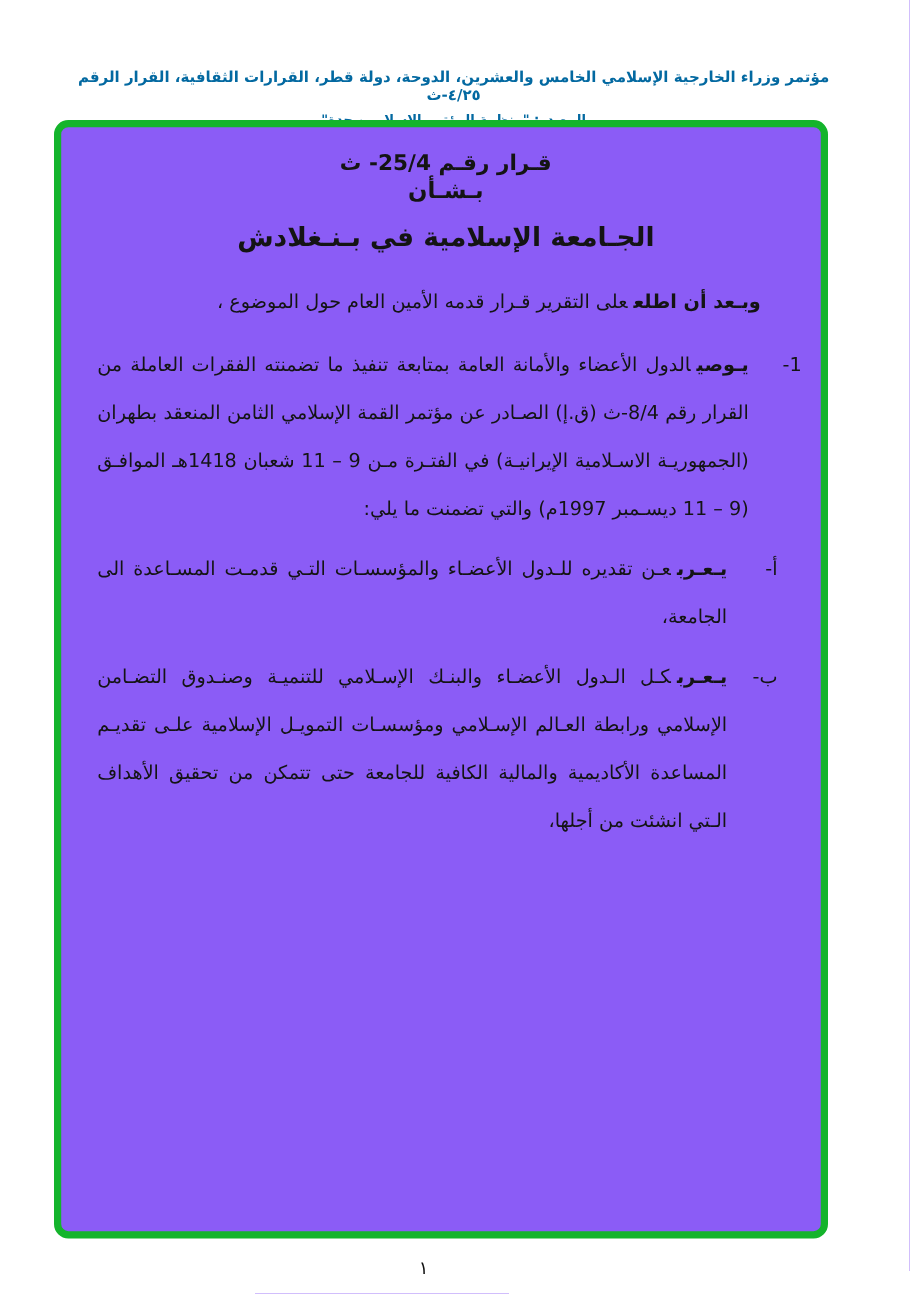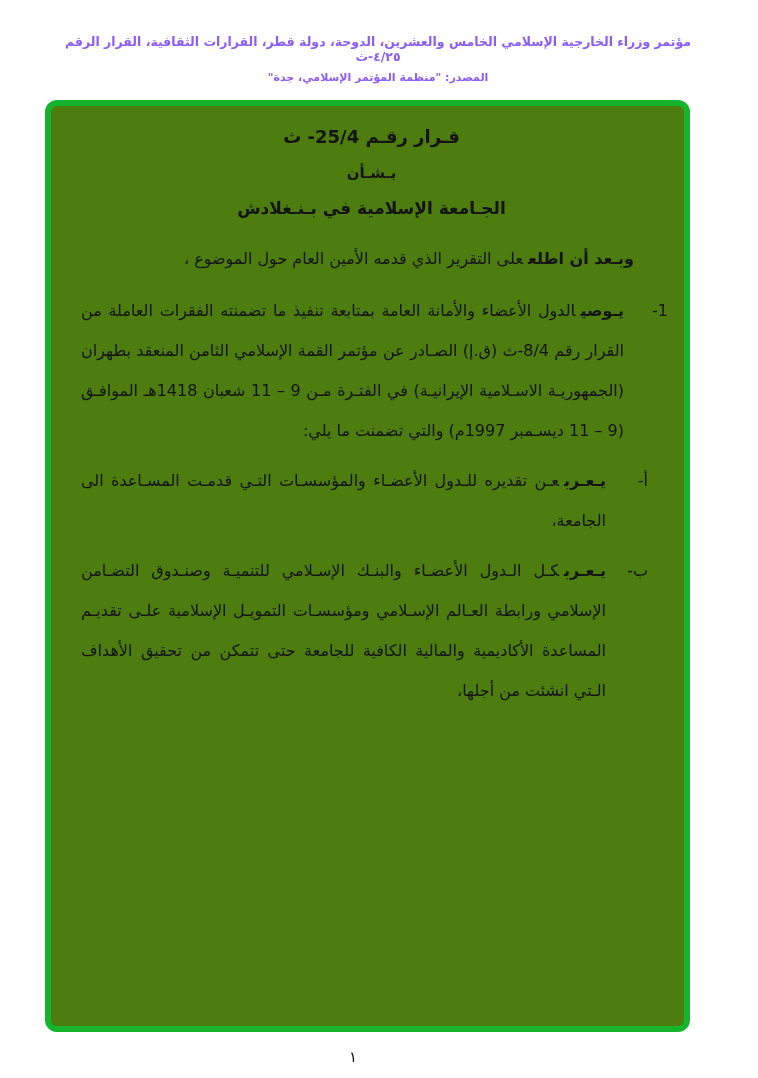--- a/index.html
+++ b/index.html
@@ -13,8 +13,8 @@
 
   
   .doc-header {
-    position:absolute; top:34px; left:48px; width:660px;
-    direction:rtl; text-align:center; font-weight:bold; color:#8b5cf6;
+    position:absolute; top:56px; left:48px; width:660px;
+    direction:rtl; text-align:center; font-weight:bold; color:#0369a1;
   }
   .doc-header .h-line1 { font-size:12.5px; letter-spacing:0; }
   .doc-header .h-line2 { font-size:11px; margin-top:7px; }

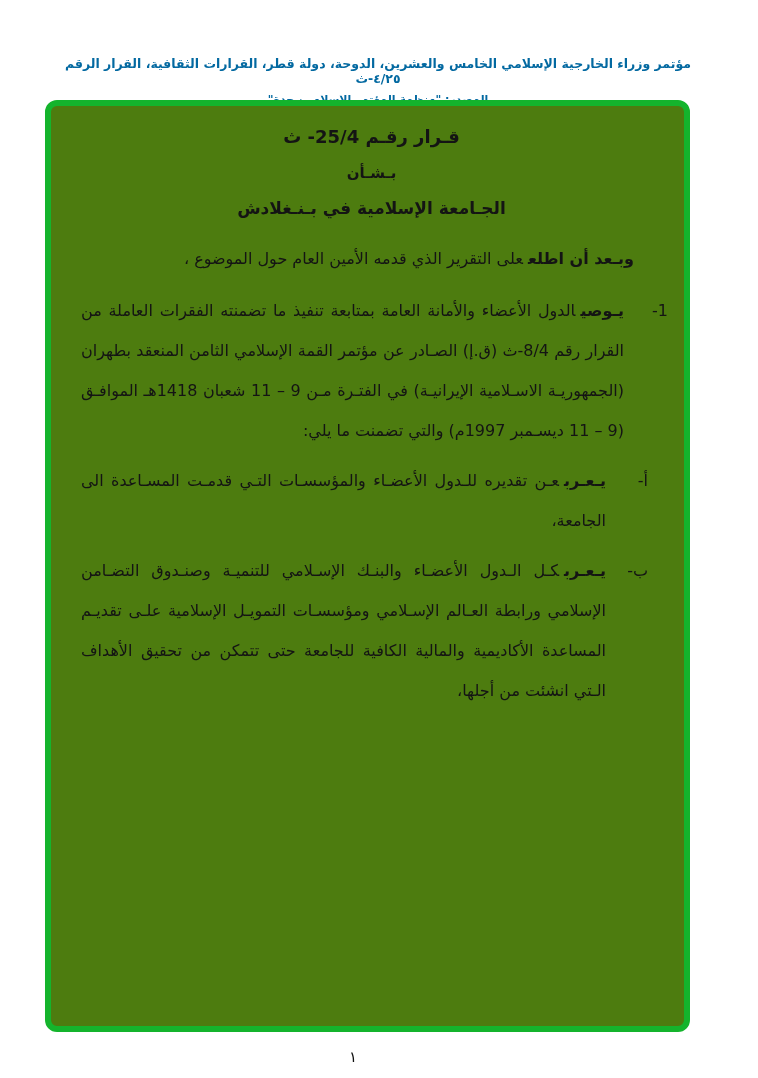--- a/index.html
+++ b/index.html
@@ -24,7 +24,7 @@
     position:absolute; left:45px; top:100px;
     width:645px; height:932px; box-sizing:border-box;
     border:6px solid #14b42c; border-radius:12px;
-    overflow:hidden; background:#4d7c0f;
+    overflow:hidden; background:#8b5cf6;
   }
   .doc-content {
     direction:rtl; text-align:justify;

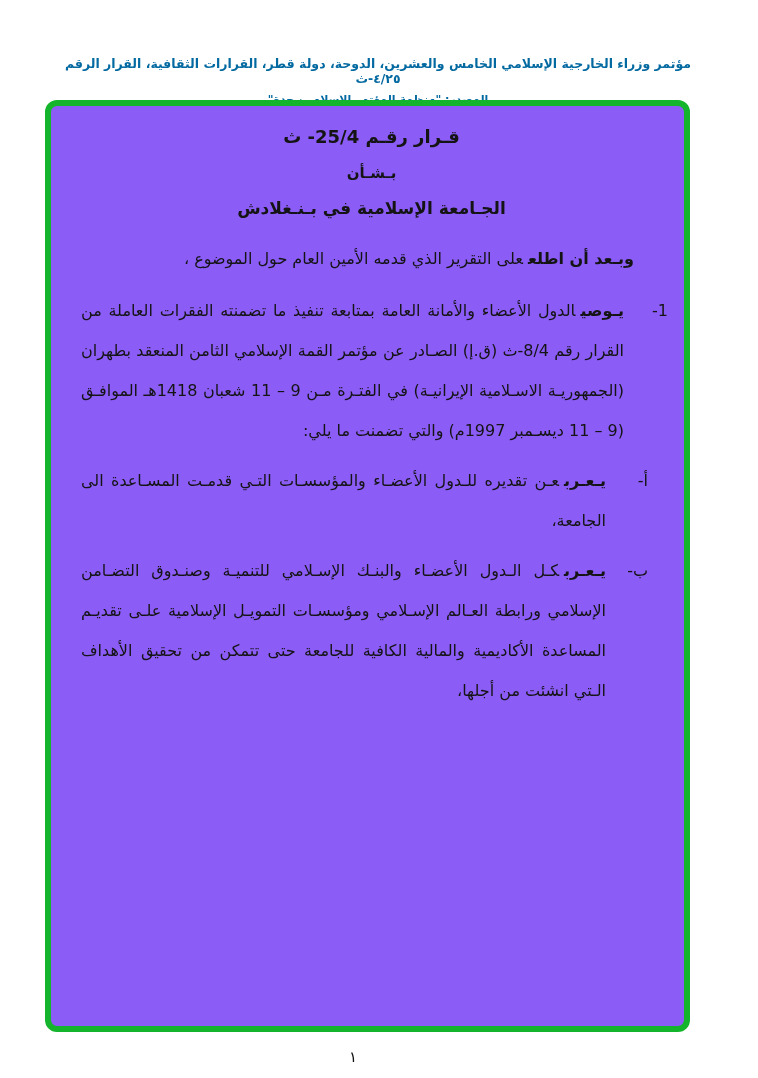--- a/index.html
+++ b/index.html
@@ -35,7 +35,7 @@
   
   .doc-title { text-align:center; font-weight:bold; line-height:1; margin-top:14px; }
   .doc-title .t1 { font-size:18px; }
-  .doc-title .t2 { font-size:15px; margin-top:20px; }
+  .doc-title .t2 { font-size:19px; margin-top:4px; }
   .doc-title .t3 { font-size:17px; margin-top:19px; }
 
   

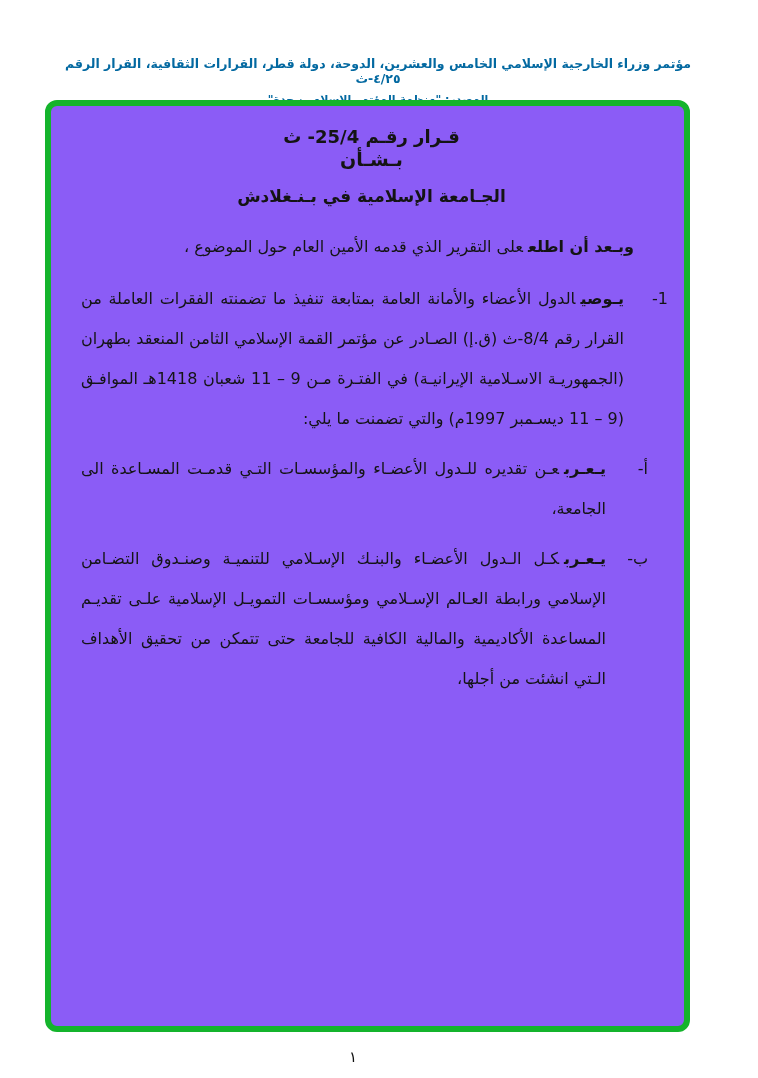--- a/index.html
+++ b/index.html
@@ -36,7 +36,7 @@
   .doc-title { text-align:center; font-weight:bold; line-height:1; margin-top:14px; }
   .doc-title .t1 { font-size:18px; }
   .doc-title .t2 { font-size:19px; margin-top:4px; }
-  .doc-title .t3 { font-size:17px; margin-top:19px; }
+  .doc-title .t3 { font-size:22px; margin-top:19px; }
 
   
   .doc-body { margin-top:22px; }

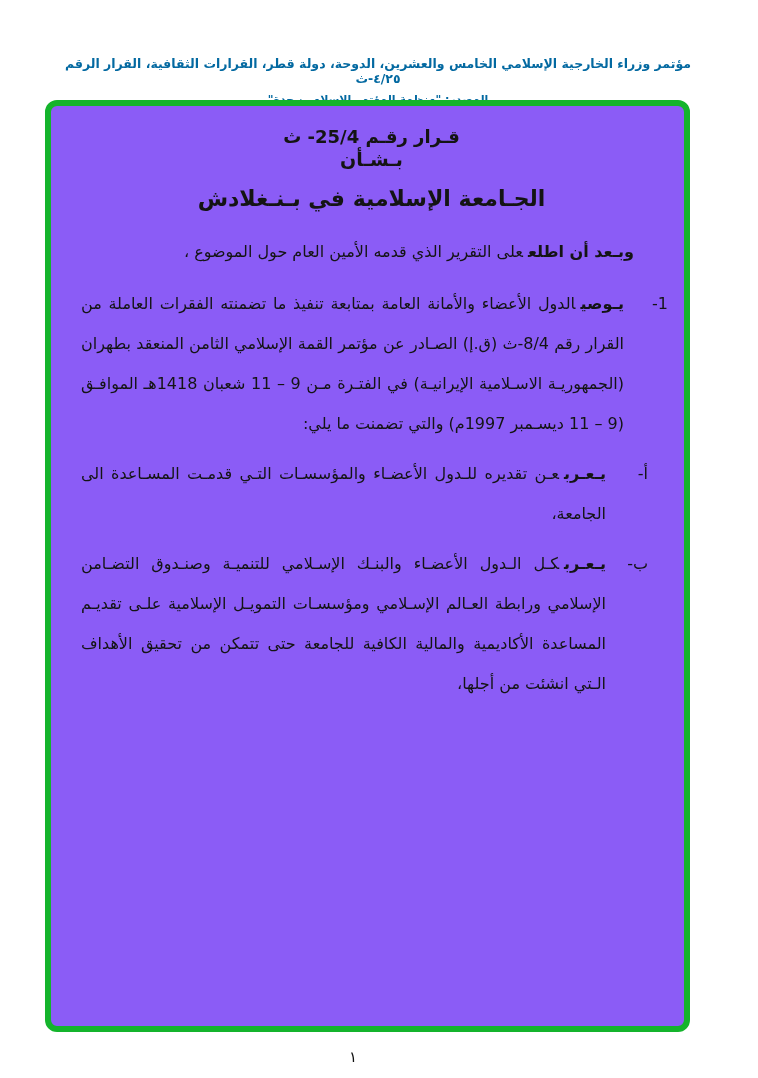--- a/index.html
+++ b/index.html
@@ -82,7 +82,7 @@
 
 
 
-        <p class="para"><span class="lead">وبـعد أن اطلع</span><span>على التقرير الذي قدمه الأمين العام حول الموضوع ،</span></p>
+        <p class="para"><span class="lead">وبـعد أن اطلع</span><span>على التقرير قـرار قدمه الأمين العام حول الموضوع ،</span></p>
 
         <div class="item">
           <span class="marker">1-</span>

